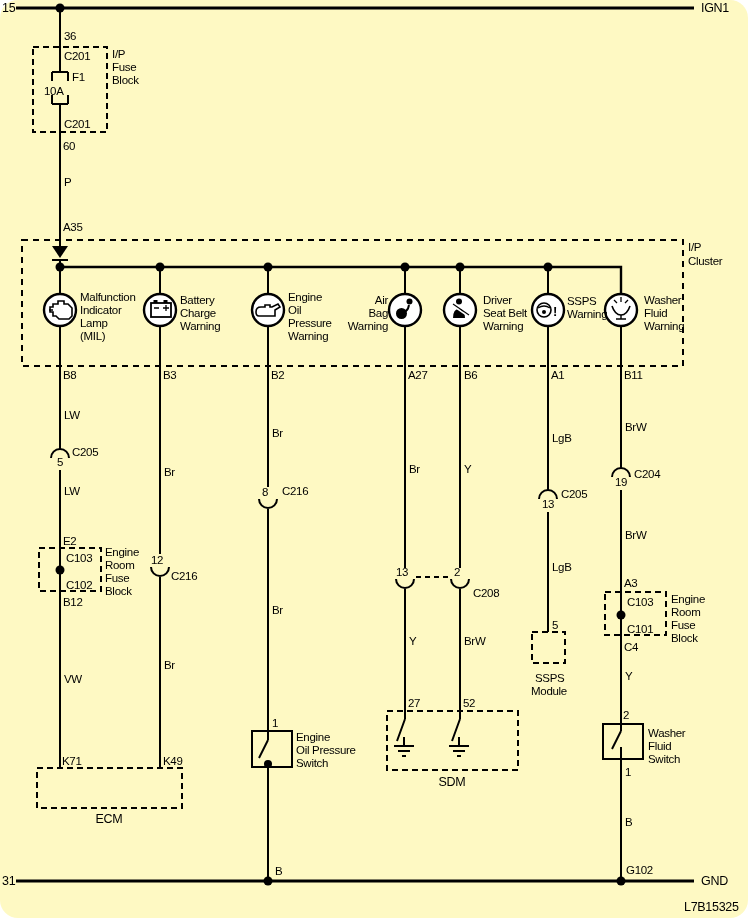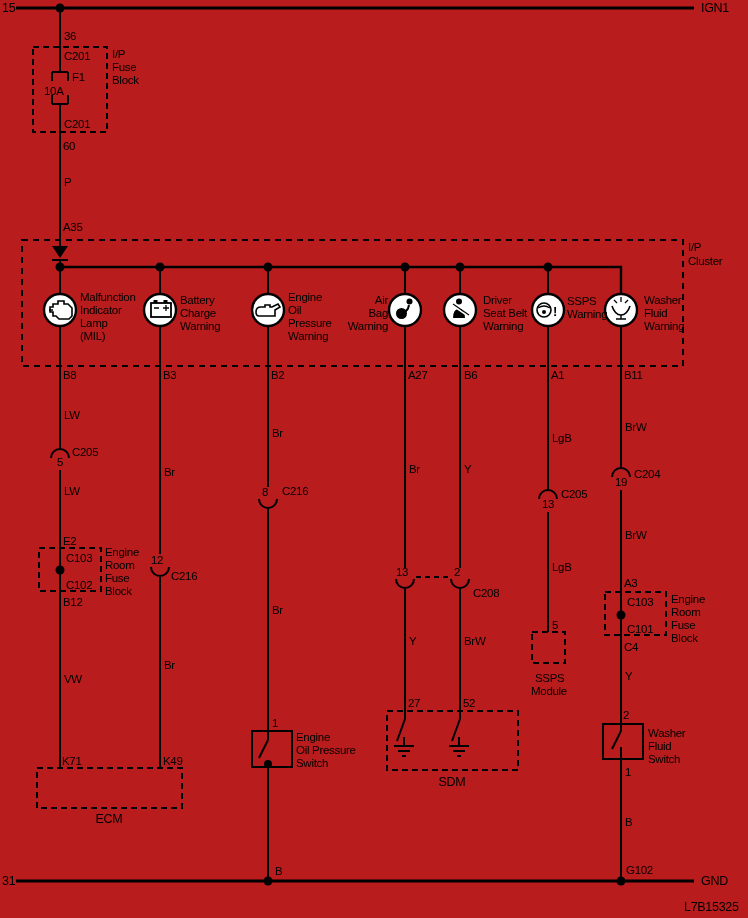--- a/index.html
+++ b/index.html
@@ -3,7 +3,7 @@
 <meta charset="utf-8">
 <style>
   html,body{margin:0;padding:0;background:#fff;}
-  .diagram-wrap{width:748px;height:918px;background:#b91c1c;}
+  .diagram-wrap{width:748px;height:918px;background:#fef9c3;border-radius:18px;}
   svg{display:block;font-family:"Liberation Sans",sans-serif;}
   text{fill:#000;font-size:11.5px;letter-spacing:-0.3px;}
   .big{font-size:12.5px;}

